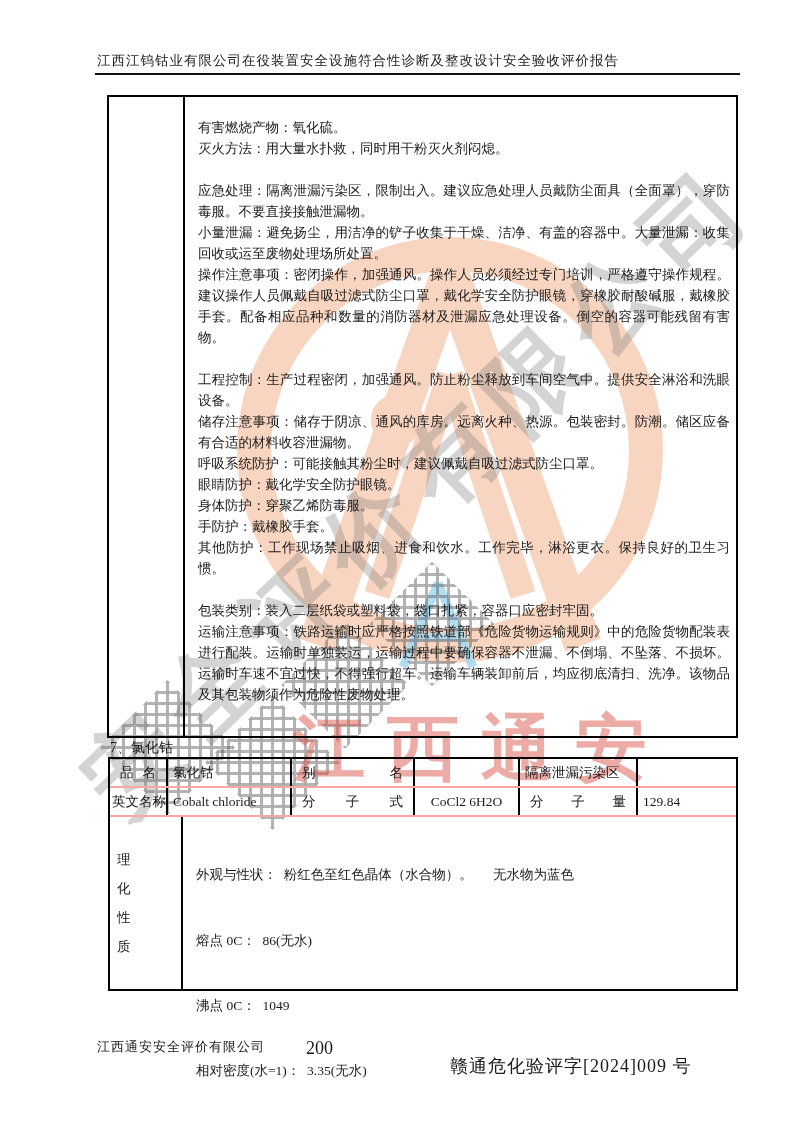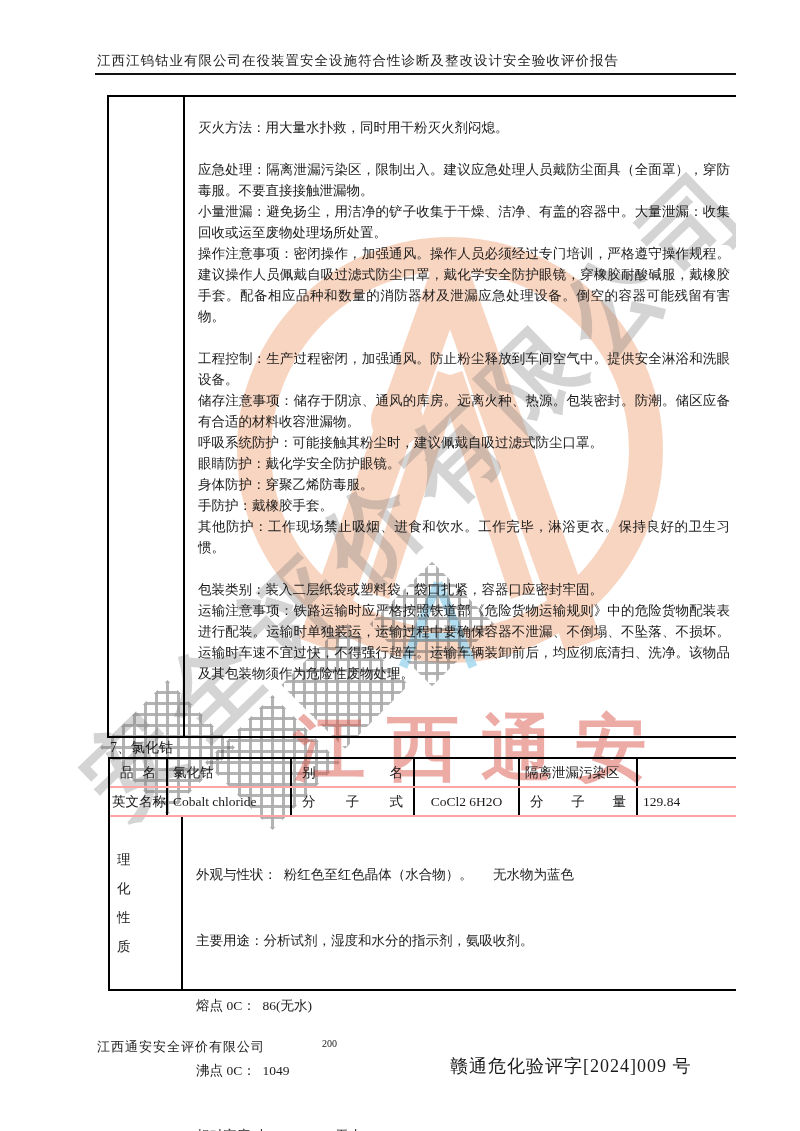--- a/index.html
+++ b/index.html
@@ -5,7 +5,7 @@
   html,body{margin:0;padding:0;background:#ffffff;}
   .page{
     position:relative;width:736px;height:1131px;background:#fff;overflow:hidden;
-    font-family:"Liberation Serif","DejaVu Serif",serif;color:#1a1a1a;
+    font-family:"Liberation Serif","DejaVu Serif",serif;color:#1a1a1a;padding-left:48px;
   }
   
   .header-title{

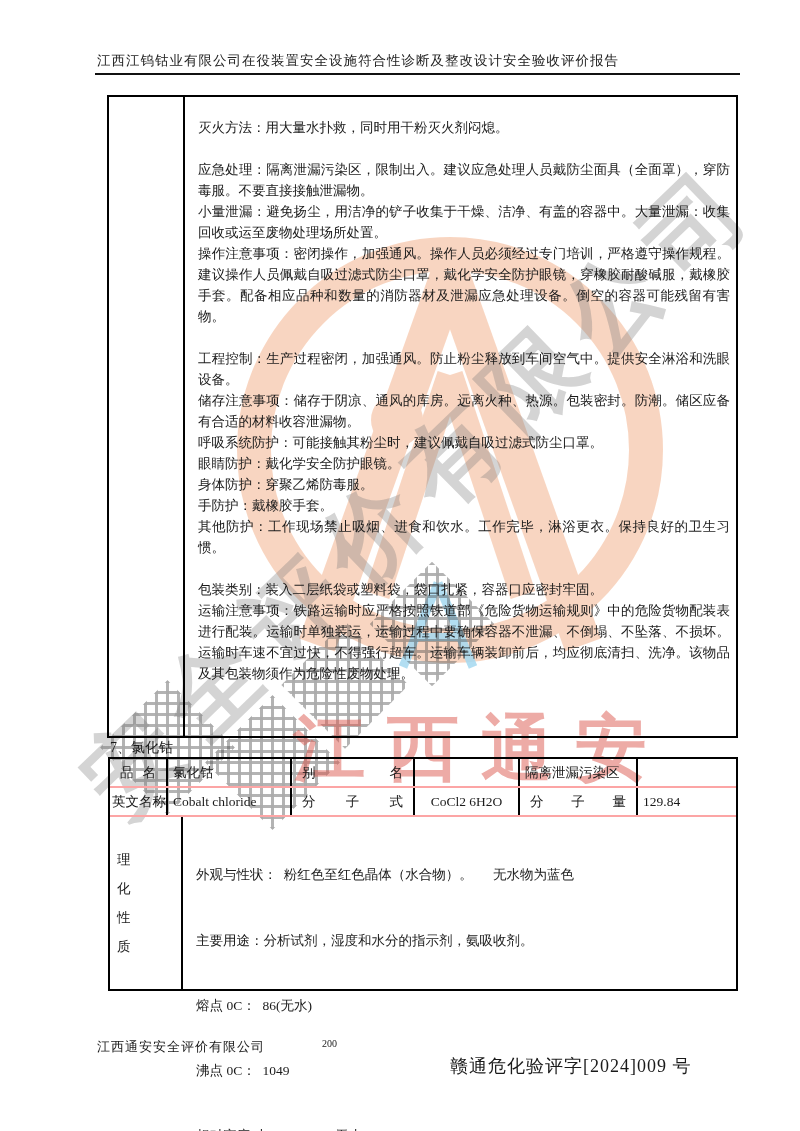--- a/index.html
+++ b/index.html
@@ -115,6 +115,7 @@
   <div class="safety-table">
     <div class="safety-vline"></div>
     <div class="safety-body">
+      <div class="para">有害燃烧产物：氧化硫。</div>
       <div class="para">灭火方法：用大量水扑救，同时用干粉灭火剂闷熄。</div>
       <div class="para"></div>
       <div class="para">应急处理：隔离泄漏污染区，限制出入。建议应急处理人员戴防尘面具（全面罩），穿防毒服。不要直接接触泄漏物。</div>

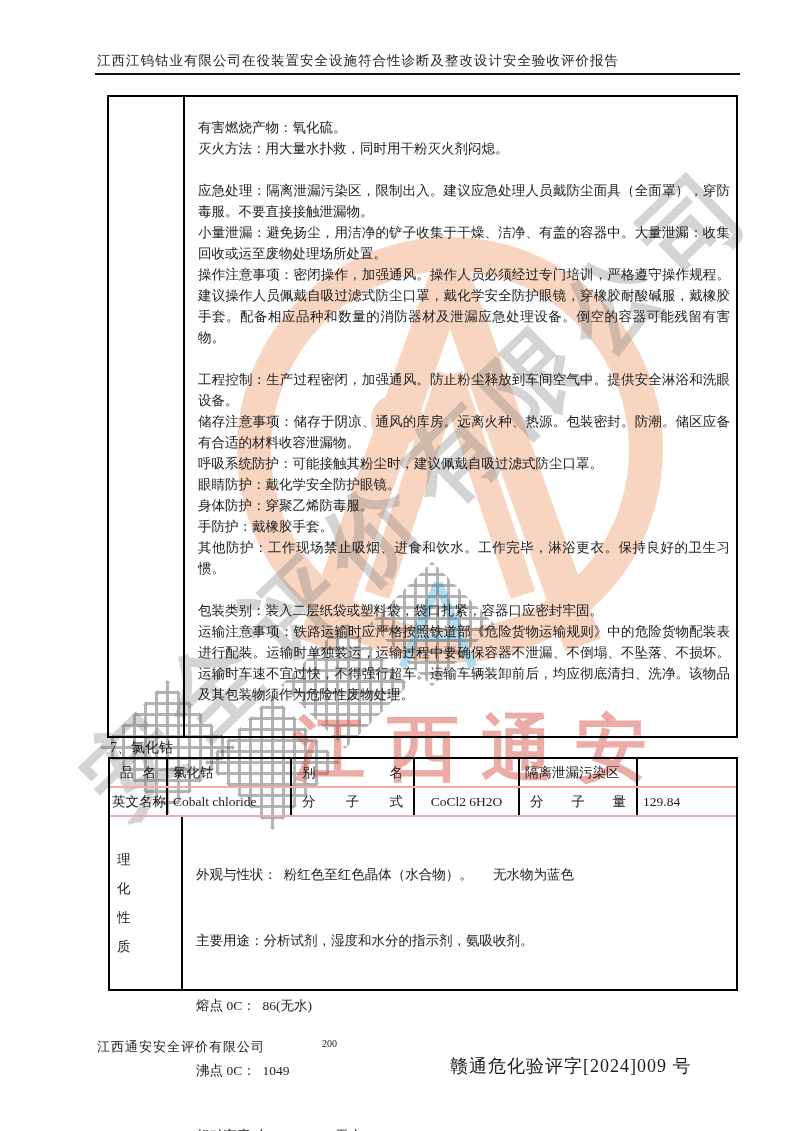--- a/index.html
+++ b/index.html
@@ -169,7 +169,6 @@
 质</div>
       <div class="props-body">
         <div>外观与性状：  粉红色至红色晶体（水合物）。      无水物为蓝色</div>
-        <div>主要用途：分析试剂，湿度和水分的指示剂，氨吸收剂。</div>
         <div>熔点 0C：  86(无水)</div>
         <div>沸点 0C：  1049</div>
         <div>相对密度(水=1)：  3.35(无水)</div>

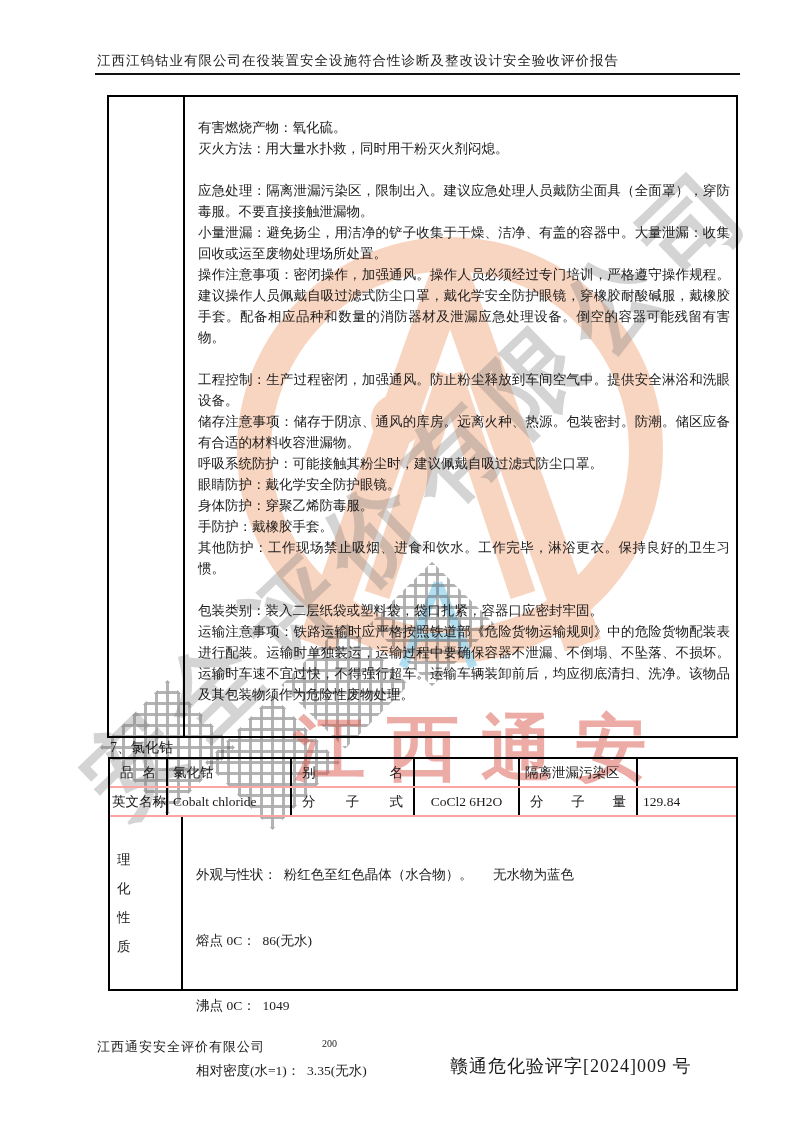--- a/index.html
+++ b/index.html
@@ -54,7 +54,7 @@
   }
   
   .footer-company{position:absolute;left:97px;top:1038px;font-size:13px;letter-spacing:1px;}
-  .footer-page{position:absolute;left:322px;top:1038px;font-size:10px;}
+  .footer-page{position:absolute;left:306px;top:1038px;font-size:18px;}
   .footer-docno{position:absolute;left:450px;top:1054px;font-size:18px;letter-spacing:1px;}
   
   .wm{position:absolute;pointer-events:none;}

